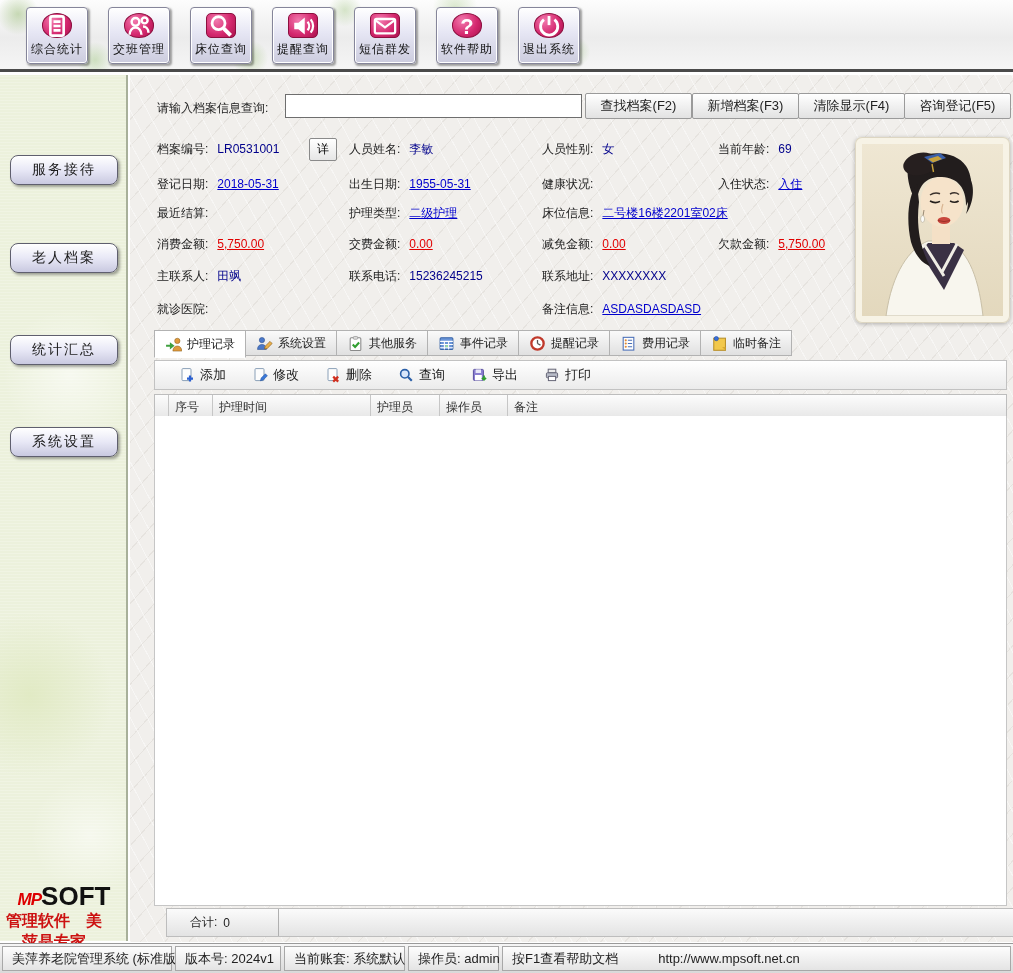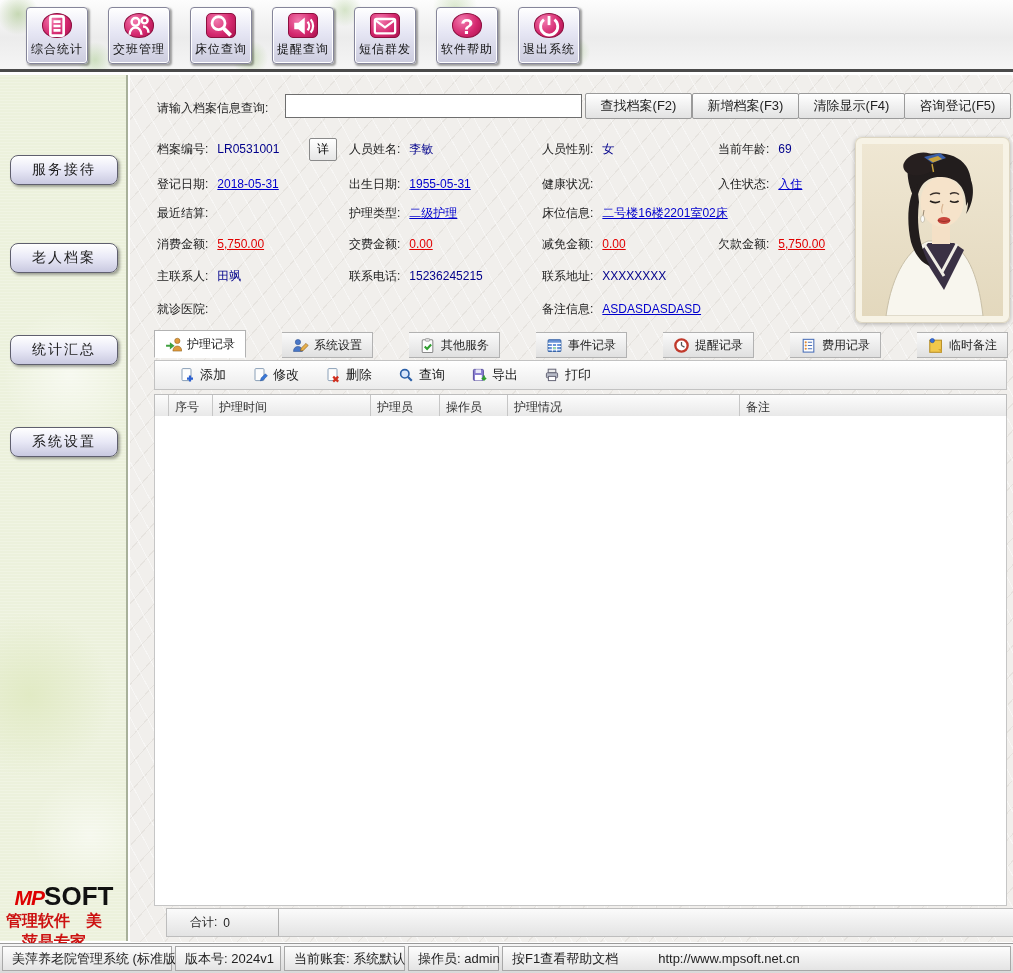--- a/index.html
+++ b/index.html
@@ -120,7 +120,7 @@
   .portrait svg { width:141px; height:172px; display:block; }
 
   
-  .tabs { position:absolute; left:24px; top:255px; display:flex; align-items:flex-end; height:28px;gap:36px; }
+  .tabs { position:absolute; left:24px; top:255px; display:flex; align-items:flex-start; height:28px; }
   .tab {
     height:26px; padding:0 10px; display:flex; align-items:center; gap:5px;
     background: linear-gradient(#fafafa, #e0e0e0);

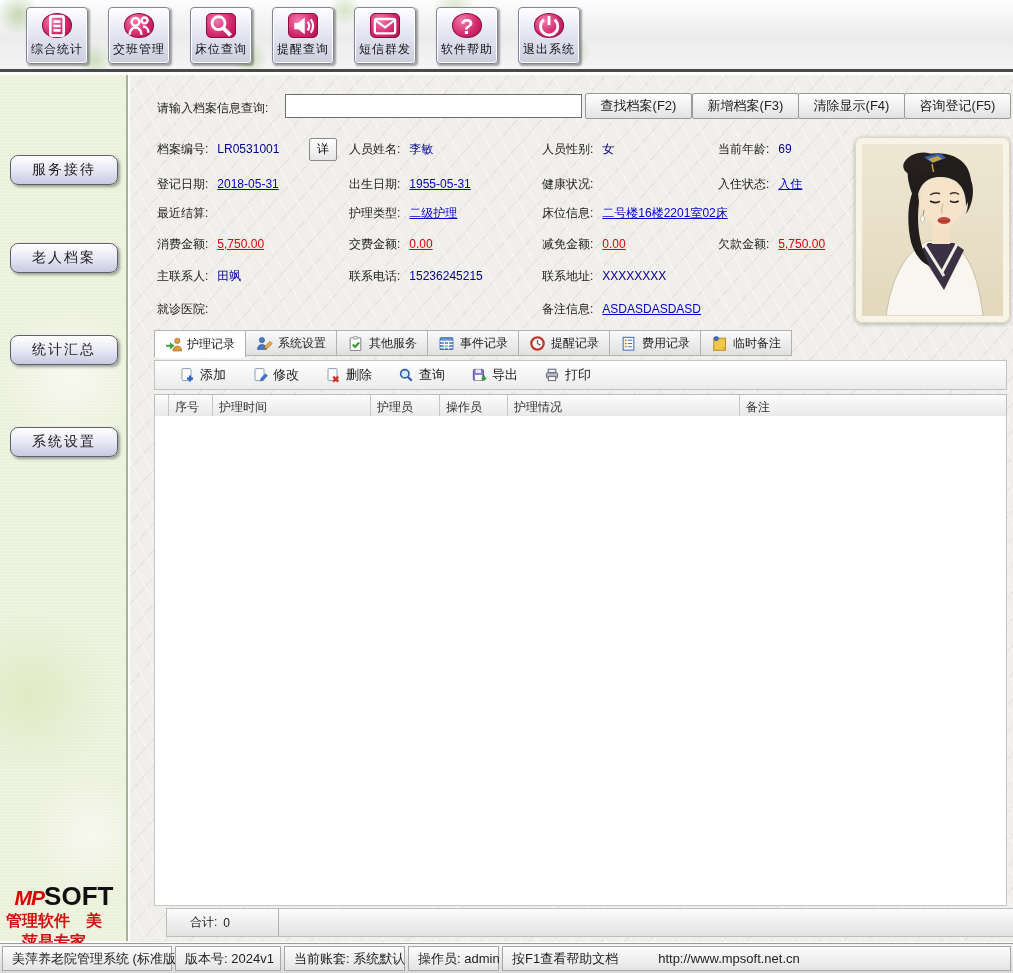--- a/index.html
+++ b/index.html
@@ -521,7 +521,6 @@
     <span class="th th2">护理时间</span>
     <span class="th th3">护理员</span>
     <span class="th th4">操作员</span>
-    <span class="th th5">护理情况</span>
     <span class="th th6">备注</span>
   </div>
   <div class="tbody"></div>

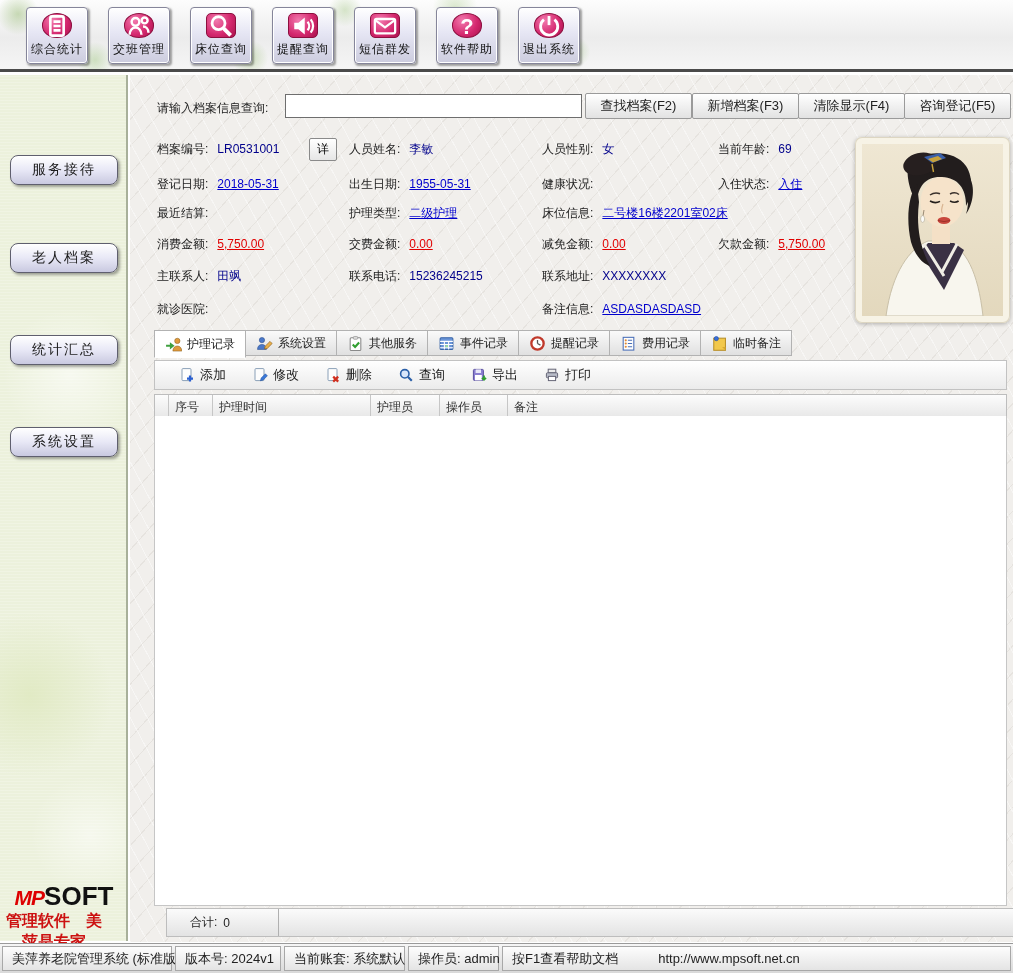--- a/index.html
+++ b/index.html
@@ -66,7 +66,7 @@
     display:flex; align-items:center; justify-content:center; cursor:pointer;
   }
   .logo { position:absolute; left:0; width:128px; top:806px; text-align:center; }
-  .logo .mp   { color:#dd0000; font-weight:bold; font-style:italic; font-size:21px; letter-spacing:-1px;}
+  .logo .mp   { color:#dd0000; font-weight:bold; font-style:italic; font-size:17px; letter-spacing:-1px;}
   .logo .soft { color:#111111; font-weight:bold; font-size:26px; letter-spacing:0px;}
   .tagline { position:absolute; left:0; width:108px; top:836px; text-align:center;
     color:#cc1111; font-size:16px; font-weight:bold; }

